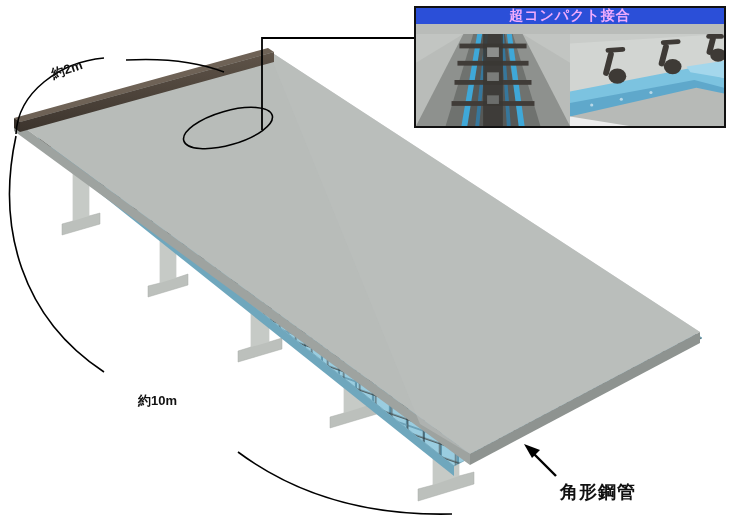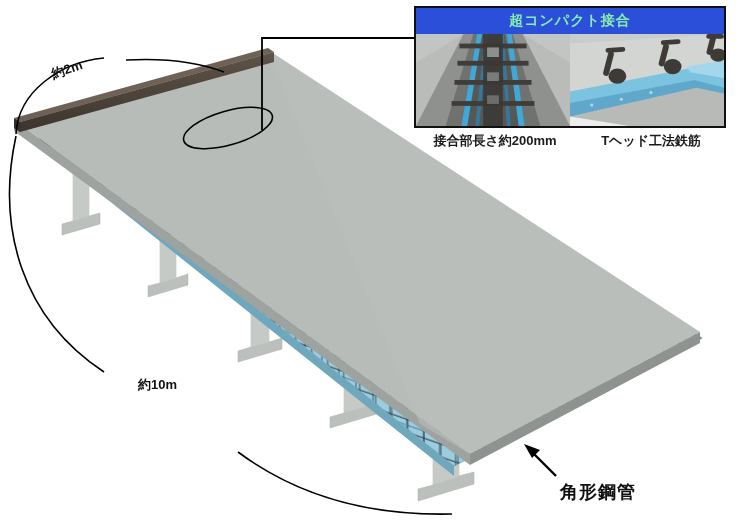--- a/index.html
+++ b/index.html
@@ -11,8 +11,8 @@
   
   .inset{position:absolute;left:414px;top:6px;width:312px;height:122px;
          border:2px solid #111;background:#b9bcb9;box-sizing:border-box;}
-  .inset-title{position:absolute;left:0;top:0;width:100%;height:26px;
-               background:#2b4fd8;color:#86efac;font-size:14px;font-weight:bold;
+  .inset-title{position:absolute;left:0;top:0;width:100%;height:16px;
+               background:#2b4fd8;color:#f0abfc;font-size:14px;font-weight:bold;
                letter-spacing:1px;display:flex;align-items:center;justify-content:center;
                box-sizing:border-box;}
   .inset-body{position:absolute;left:0;top:26px;right:0;bottom:0;display:flex;}

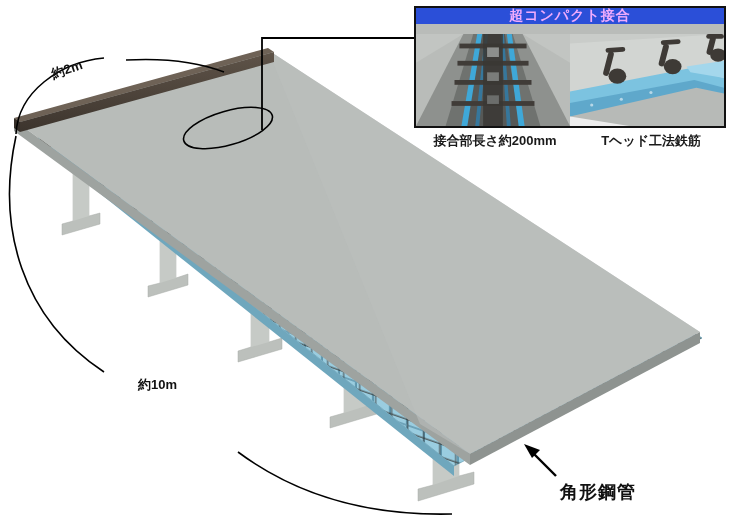--- a/index.html
+++ b/index.html
@@ -434,10 +434,6 @@
     </div>
   </div>
 
-  <div class="caption-row">
-    <div class="caption cap-l">接合部長さ約200mm</div>
-    <div class="caption cap-r">Tヘッド工法鉄筋</div>
-  </div>
 
   <div class="lbl lbl-2m">約2m</div>
   <div class="lbl lbl-10m">約10m</div>

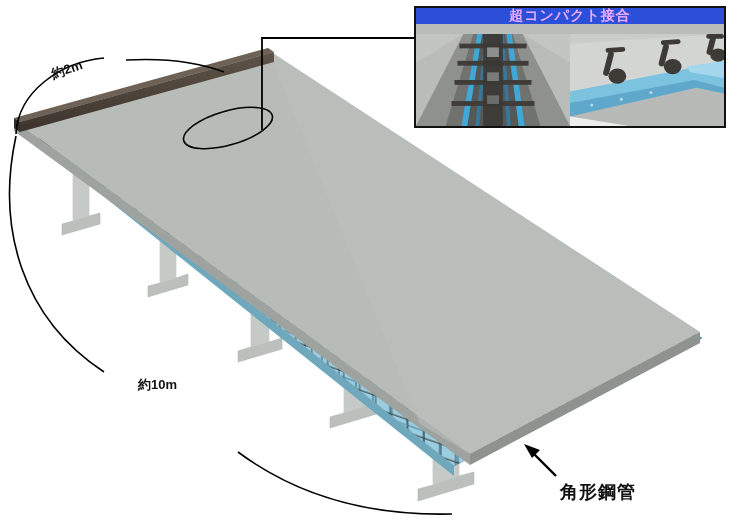--- a/index.html
+++ b/index.html
@@ -29,7 +29,7 @@
   
   .lbl{position:absolute;font-size:13px;color:#111;font-weight:bold;white-space:nowrap;}
   .lbl-2m{left:52px;top:66px;transform:rotate(-19deg);transform-origin:left center;}
-  .lbl-10m{left:138px;top:376px;}
+  .lbl-10m{left:138px;top:392px;}
   .lbl-pipe{left:560px;top:480px;font-size:18px;letter-spacing:1px;}
 </style>
 </head>

